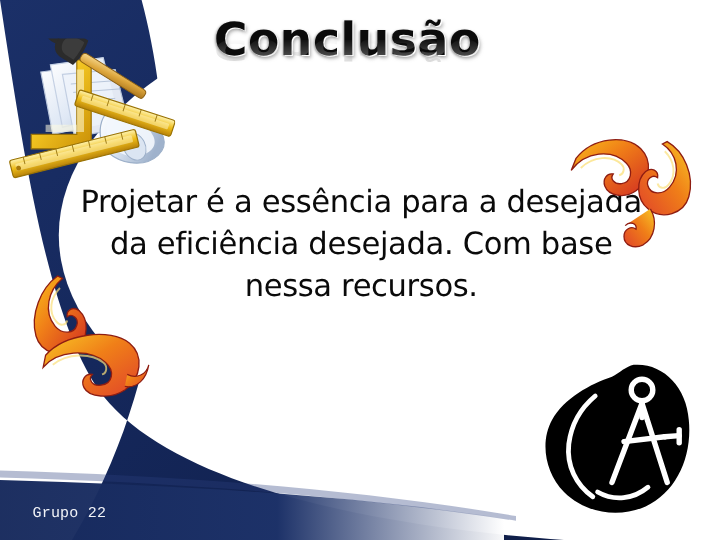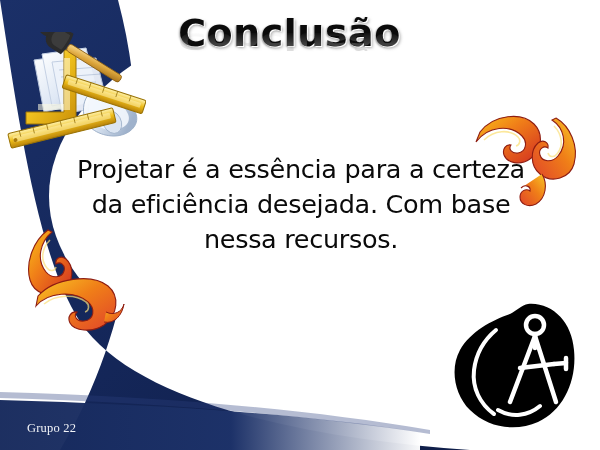--- a/index.html
+++ b/index.html
@@ -142,7 +142,7 @@
   </div>
 
   <div id="body-block">
-    <div class="body-line">Projetar é a essência para a certeza</div>
+    <div class="body-line">Projetar é a essência para a desejada</div>
     <div class="body-line">da eficiência desejada. Com base</div>
     <div class="body-line">nessa recursos.</div>
   </div>

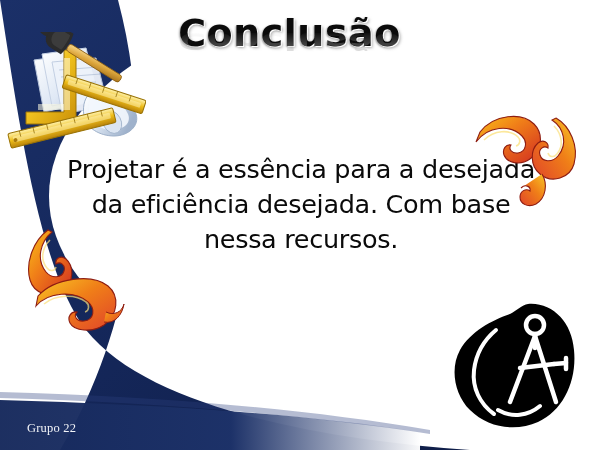--- a/index.html
+++ b/index.html
@@ -83,7 +83,7 @@
     position: absolute;
     left: 27px;
     top: 421px;
-    font-family: Liberation Serif, serif;
+    font-family: Liberation Mono, monospace;
     font-size: 12.5px;
     color: #f2f4f8;
     letter-spacing: 0.2px;

